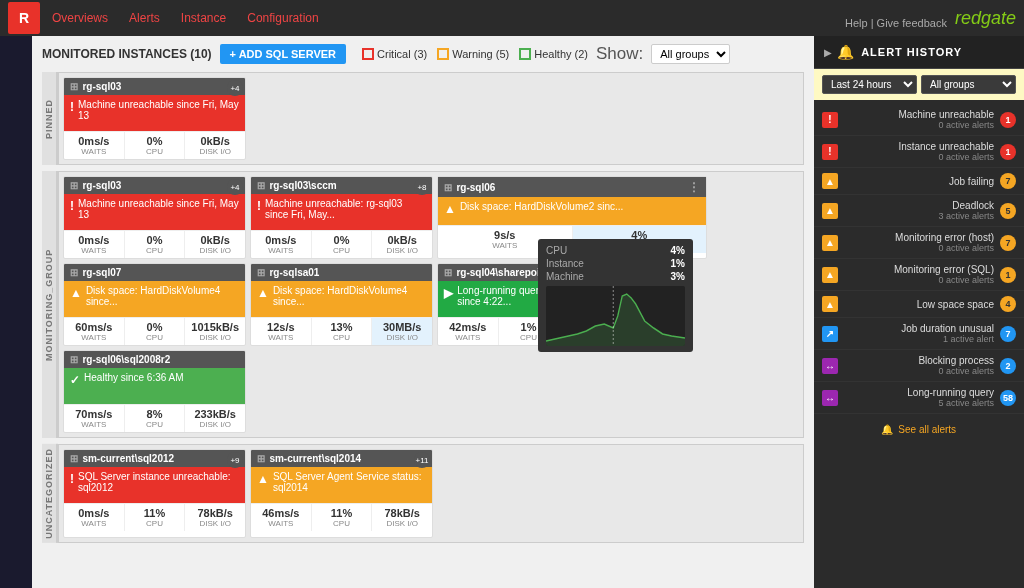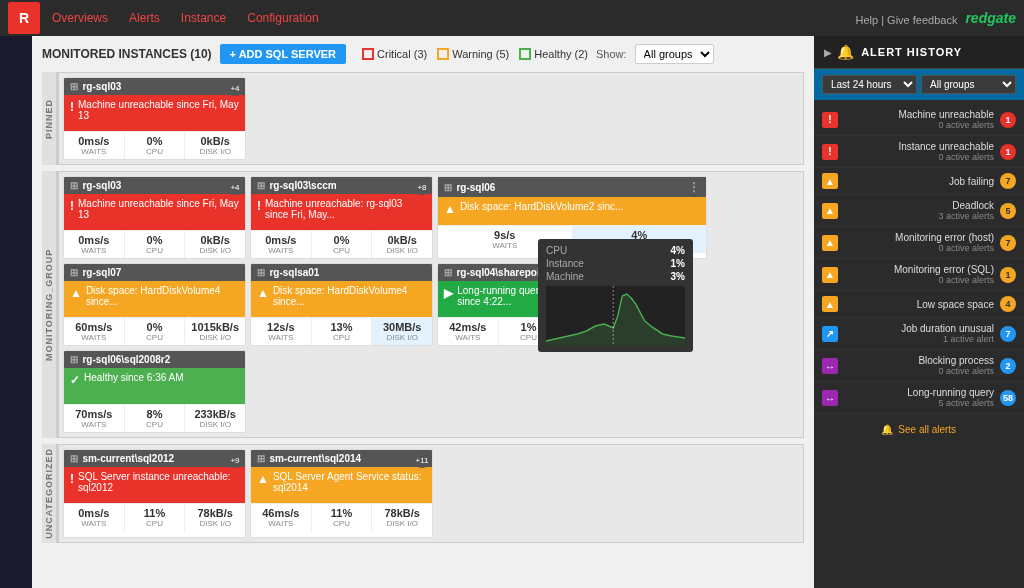--- a/index.html
+++ b/index.html
@@ -10,7 +10,7 @@
     .topnav .logo { background: #e8322a; width: 32px; height: 32px; display: flex; align-items: center; justify-content: center; margin-right: 12px; font-weight: bold; color: white; font-size: 14px; border-radius: 2px; }
     .topnav nav a { color: #ef4444; text-decoration: none; margin-right: 18px; font-size: 12px; }
     .topnav .right { margin-left: auto; color: #aaa; font-size: 11px; display: flex; align-items: flex-end; gap: 8px; }
-    .topnav .redgate-brand { color: #22c55e; font-weight: bold; font-size: 14px; font-style: italic; }
+    .topnav .redgate-brand { color: #84cc16; font-weight: normal; font-size: 18px; font-style: italic; }
 
     
     .main { display: flex; height: calc(588px - 36px); padding-left: 32px; }

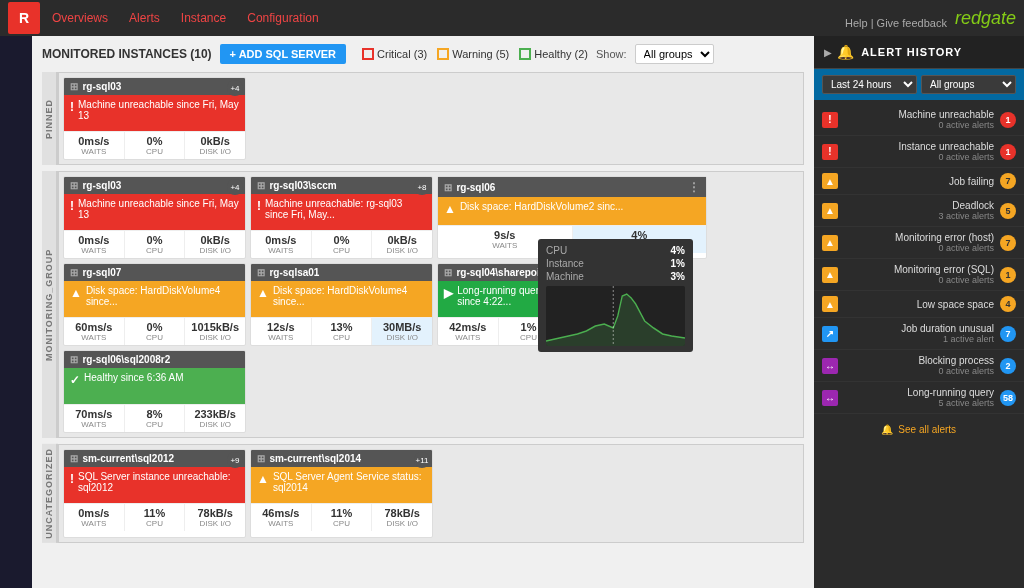--- a/index.html
+++ b/index.html
@@ -31,7 +31,7 @@
     .legend-box.critical { border-color: #e8322a; }
     .legend-box.warning { border-color: #f5a623; }
     .legend-box.healthy { border-color: #4caf50; }
-    .show-label { color: #555; font-size: 11px; }
+    .show-label { color: #555; font-size: 17px; }
     .show-select { font-size: 11px; padding: 2px 4px; background: #fff; border: 1px solid #ccc; border-radius: 2px; }
 
     

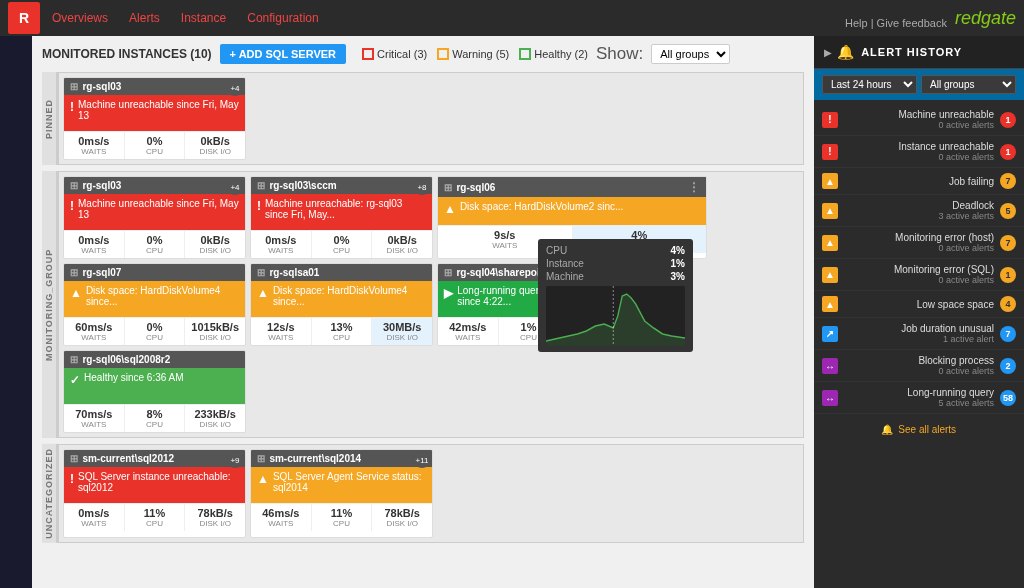--- a/index.html
+++ b/index.html
@@ -69,7 +69,7 @@
     .sidebar-header .arrow { color: #aaa; font-size: 10px; }
     .sidebar-header .bell { color: #f5a623; font-size: 14px; }
     .sidebar-header .title { color: #fff; font-size: 11px; font-weight: bold; letter-spacing: 1px; }
-    .sidebar-filters { display: flex; gap: 4px; padding: 6px 8px; background: #0369a1; }
+    .sidebar-filters { display: flex; gap: 4px; padding: 6px 8px; background: #fef9c3; }
     .sidebar-select { background: #3a3a3a; color: #fff; border: 1px solid #555; font-size: 10px; padding: 2px 4px; border-radius: 2px; flex: 1; }
     .alert-list { padding: 4px 0; }
     .alert-item { display: flex; align-items: center; padding: 5px 8px; border-bottom: 1px solid #333; gap: 6px; cursor: pointer; }

